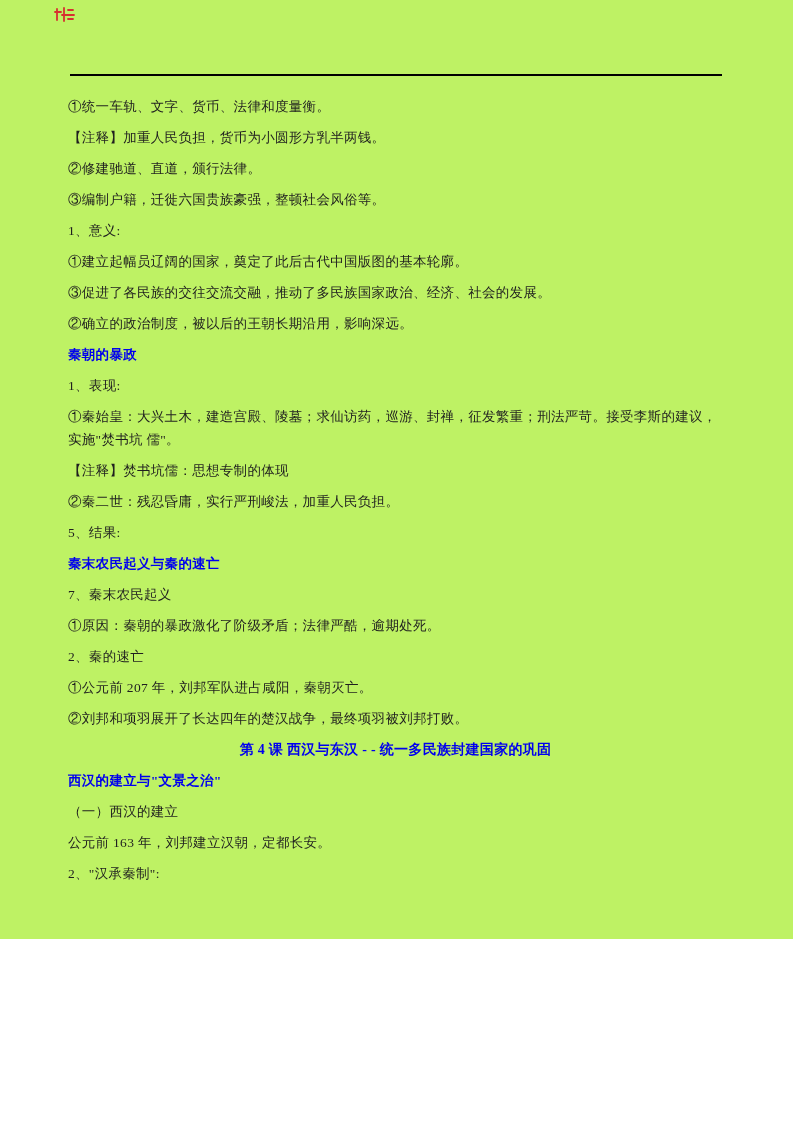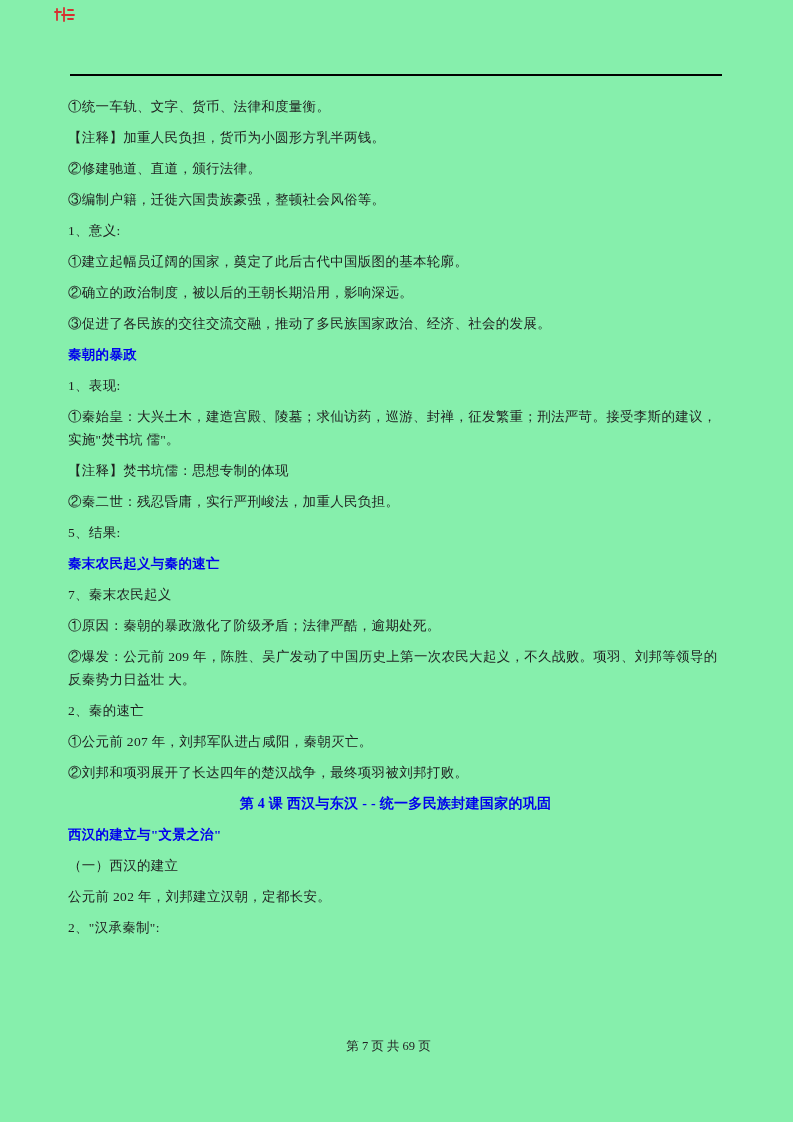--- a/index.html
+++ b/index.html
@@ -6,8 +6,8 @@
   .page {
     position: relative;
     width: 793px;
-    height: 1122px;
-    background: #86efac;
+    height: 939px;
+    background: #bef264;
     overflow: hidden;
     font-family: "Liberation Serif", "DejaVu Serif", serif;
     color: #1a1a1a;

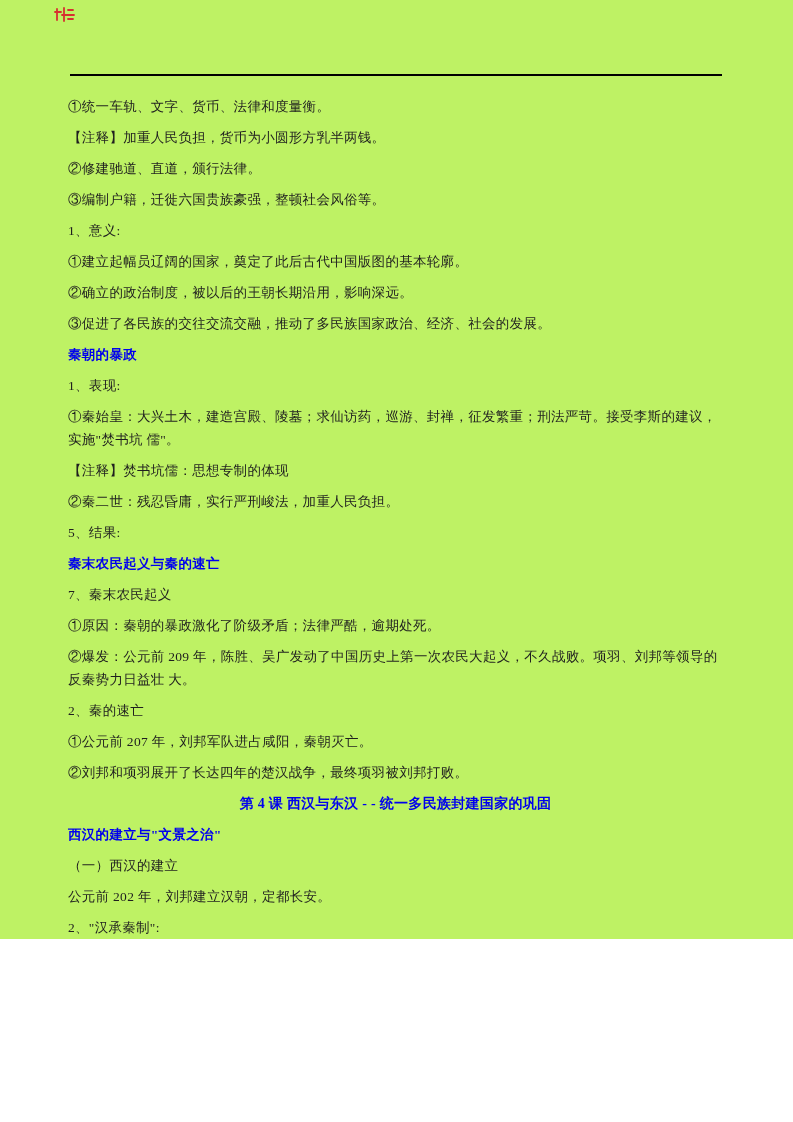--- a/index.html
+++ b/index.html
@@ -88,8 +88,8 @@
       <p class="para">③编制户籍，迁徙六国贵族豪强，整顿社会风俗等。</p>
       <p class="para">1、意义:</p>
       <p class="para">①建立起幅员辽阔的国家，奠定了此后古代中国版图的基本轮廓。</p>
+      <p class="para">③促进了各民族的交往交流交融，推动了多民族国家政治、经济、社会的发展。</p>
       <p class="para">②确立的政治制度，被以后的王朝长期沿用，影响深远。</p>
-      <p class="para">③促进了各民族的交往交流交融，推动了多民族国家政治、经济、社会的发展。</p>
       <p class="heading-blue">秦朝的暴政</p>
       <p class="para">1、表现:</p>
       <p class="para">①秦始皇：大兴土木，建造宫殿、陵墓；求仙访药，巡游、封禅，征发繁重；刑法严苛。接受李斯的建议，实施"焚书坑 儒"。</p>

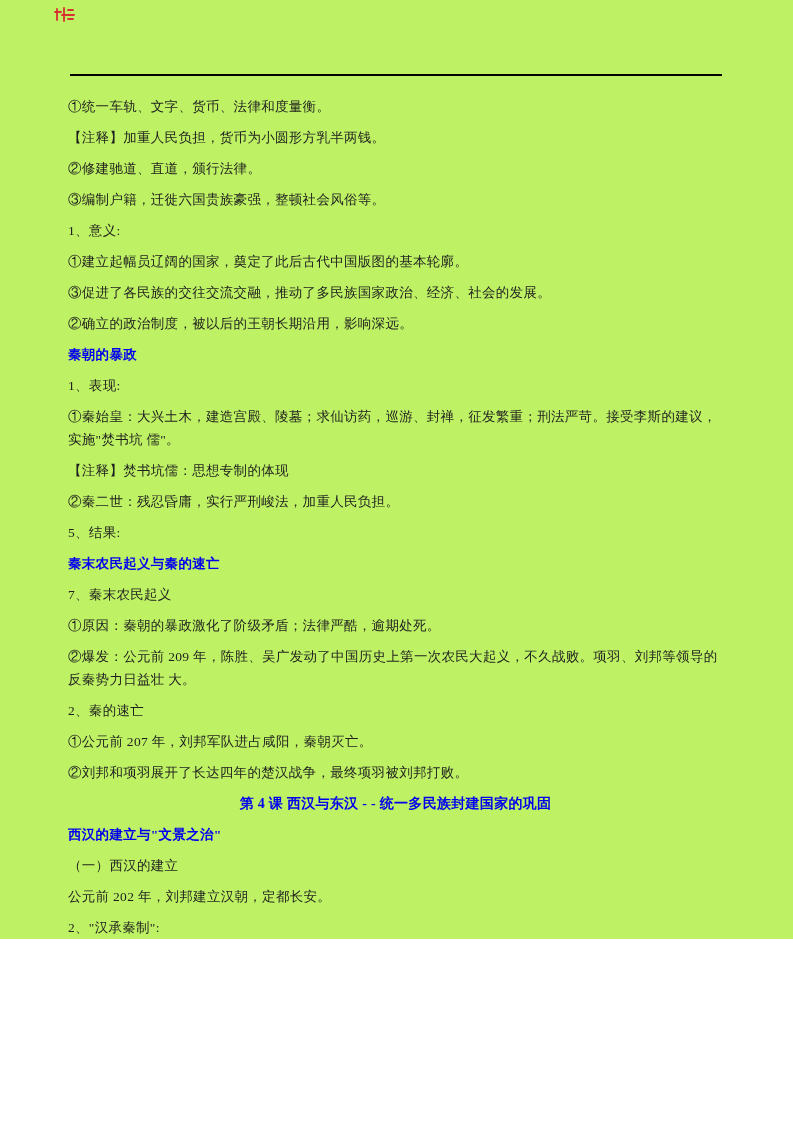--- a/index.html
+++ b/index.html
@@ -99,7 +99,6 @@
       <p class="heading-blue">秦末农民起义与秦的速亡</p>
       <p class="para">7、秦末农民起义</p>
       <p class="para">①原因：秦朝的暴政激化了阶级矛盾；法律严酷，逾期处死。</p>
-      <p class="para">②爆发：公元前 209 年，陈胜、吴广发动了中国历史上第一次农民大起义，不久战败。项羽、刘邦等领导的反秦势力日益壮 大。</p>
       <p class="para">2、秦的速亡</p>
       <p class="para">①公元前 207 年，刘邦军队进占咸阳，秦朝灭亡。</p>
       <p class="para">②刘邦和项羽展开了长达四年的楚汉战争，最终项羽被刘邦打败。</p>

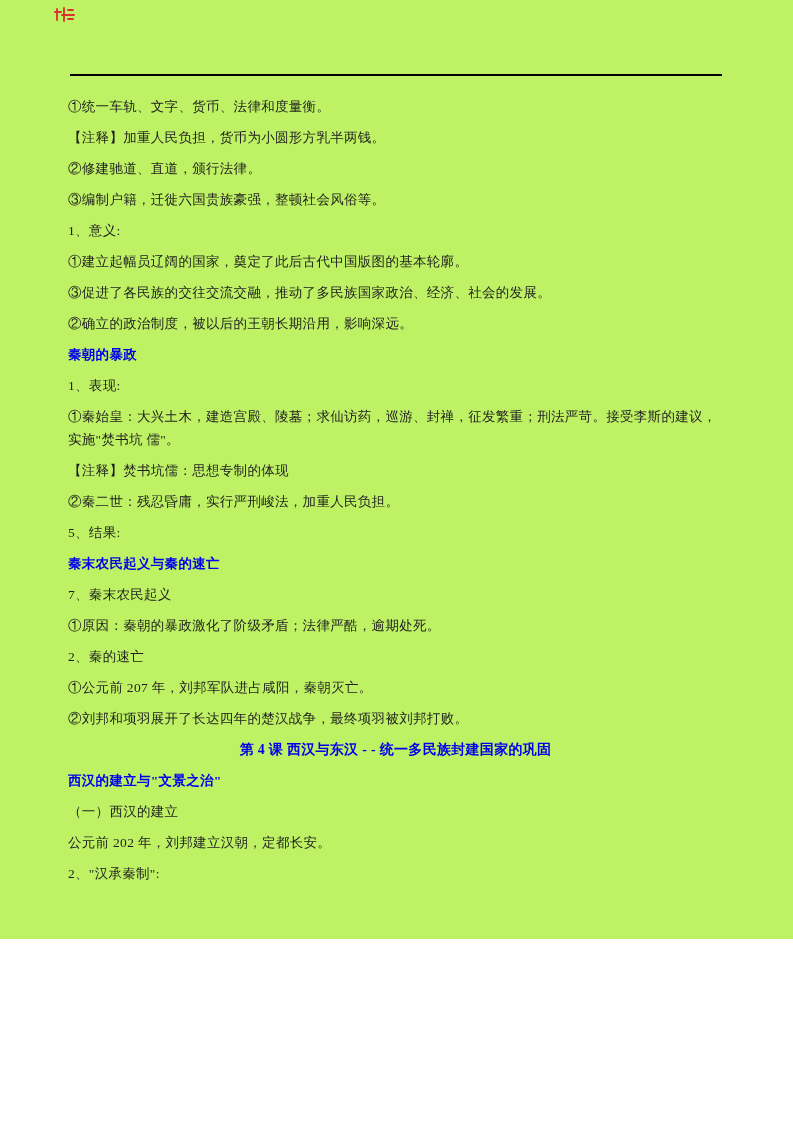--- a/index.html
+++ b/index.html
@@ -105,7 +105,7 @@
       <p class="heading-center">第 4 课 西汉与东汉 - - 统一多民族封建国家的巩固</p>
       <p class="heading-blue">西汉的建立与"文景之治"</p>
       <p class="para">（一）西汉的建立</p>
-      <p class="para">公元前 202 年，刘邦建立汉朝，定都长安。</p>
+      <p class="para">公元前 163 年，刘邦建立汉朝，定都长安。</p>
       <p class="para">2、"汉承秦制":</p>
     </div>
 

